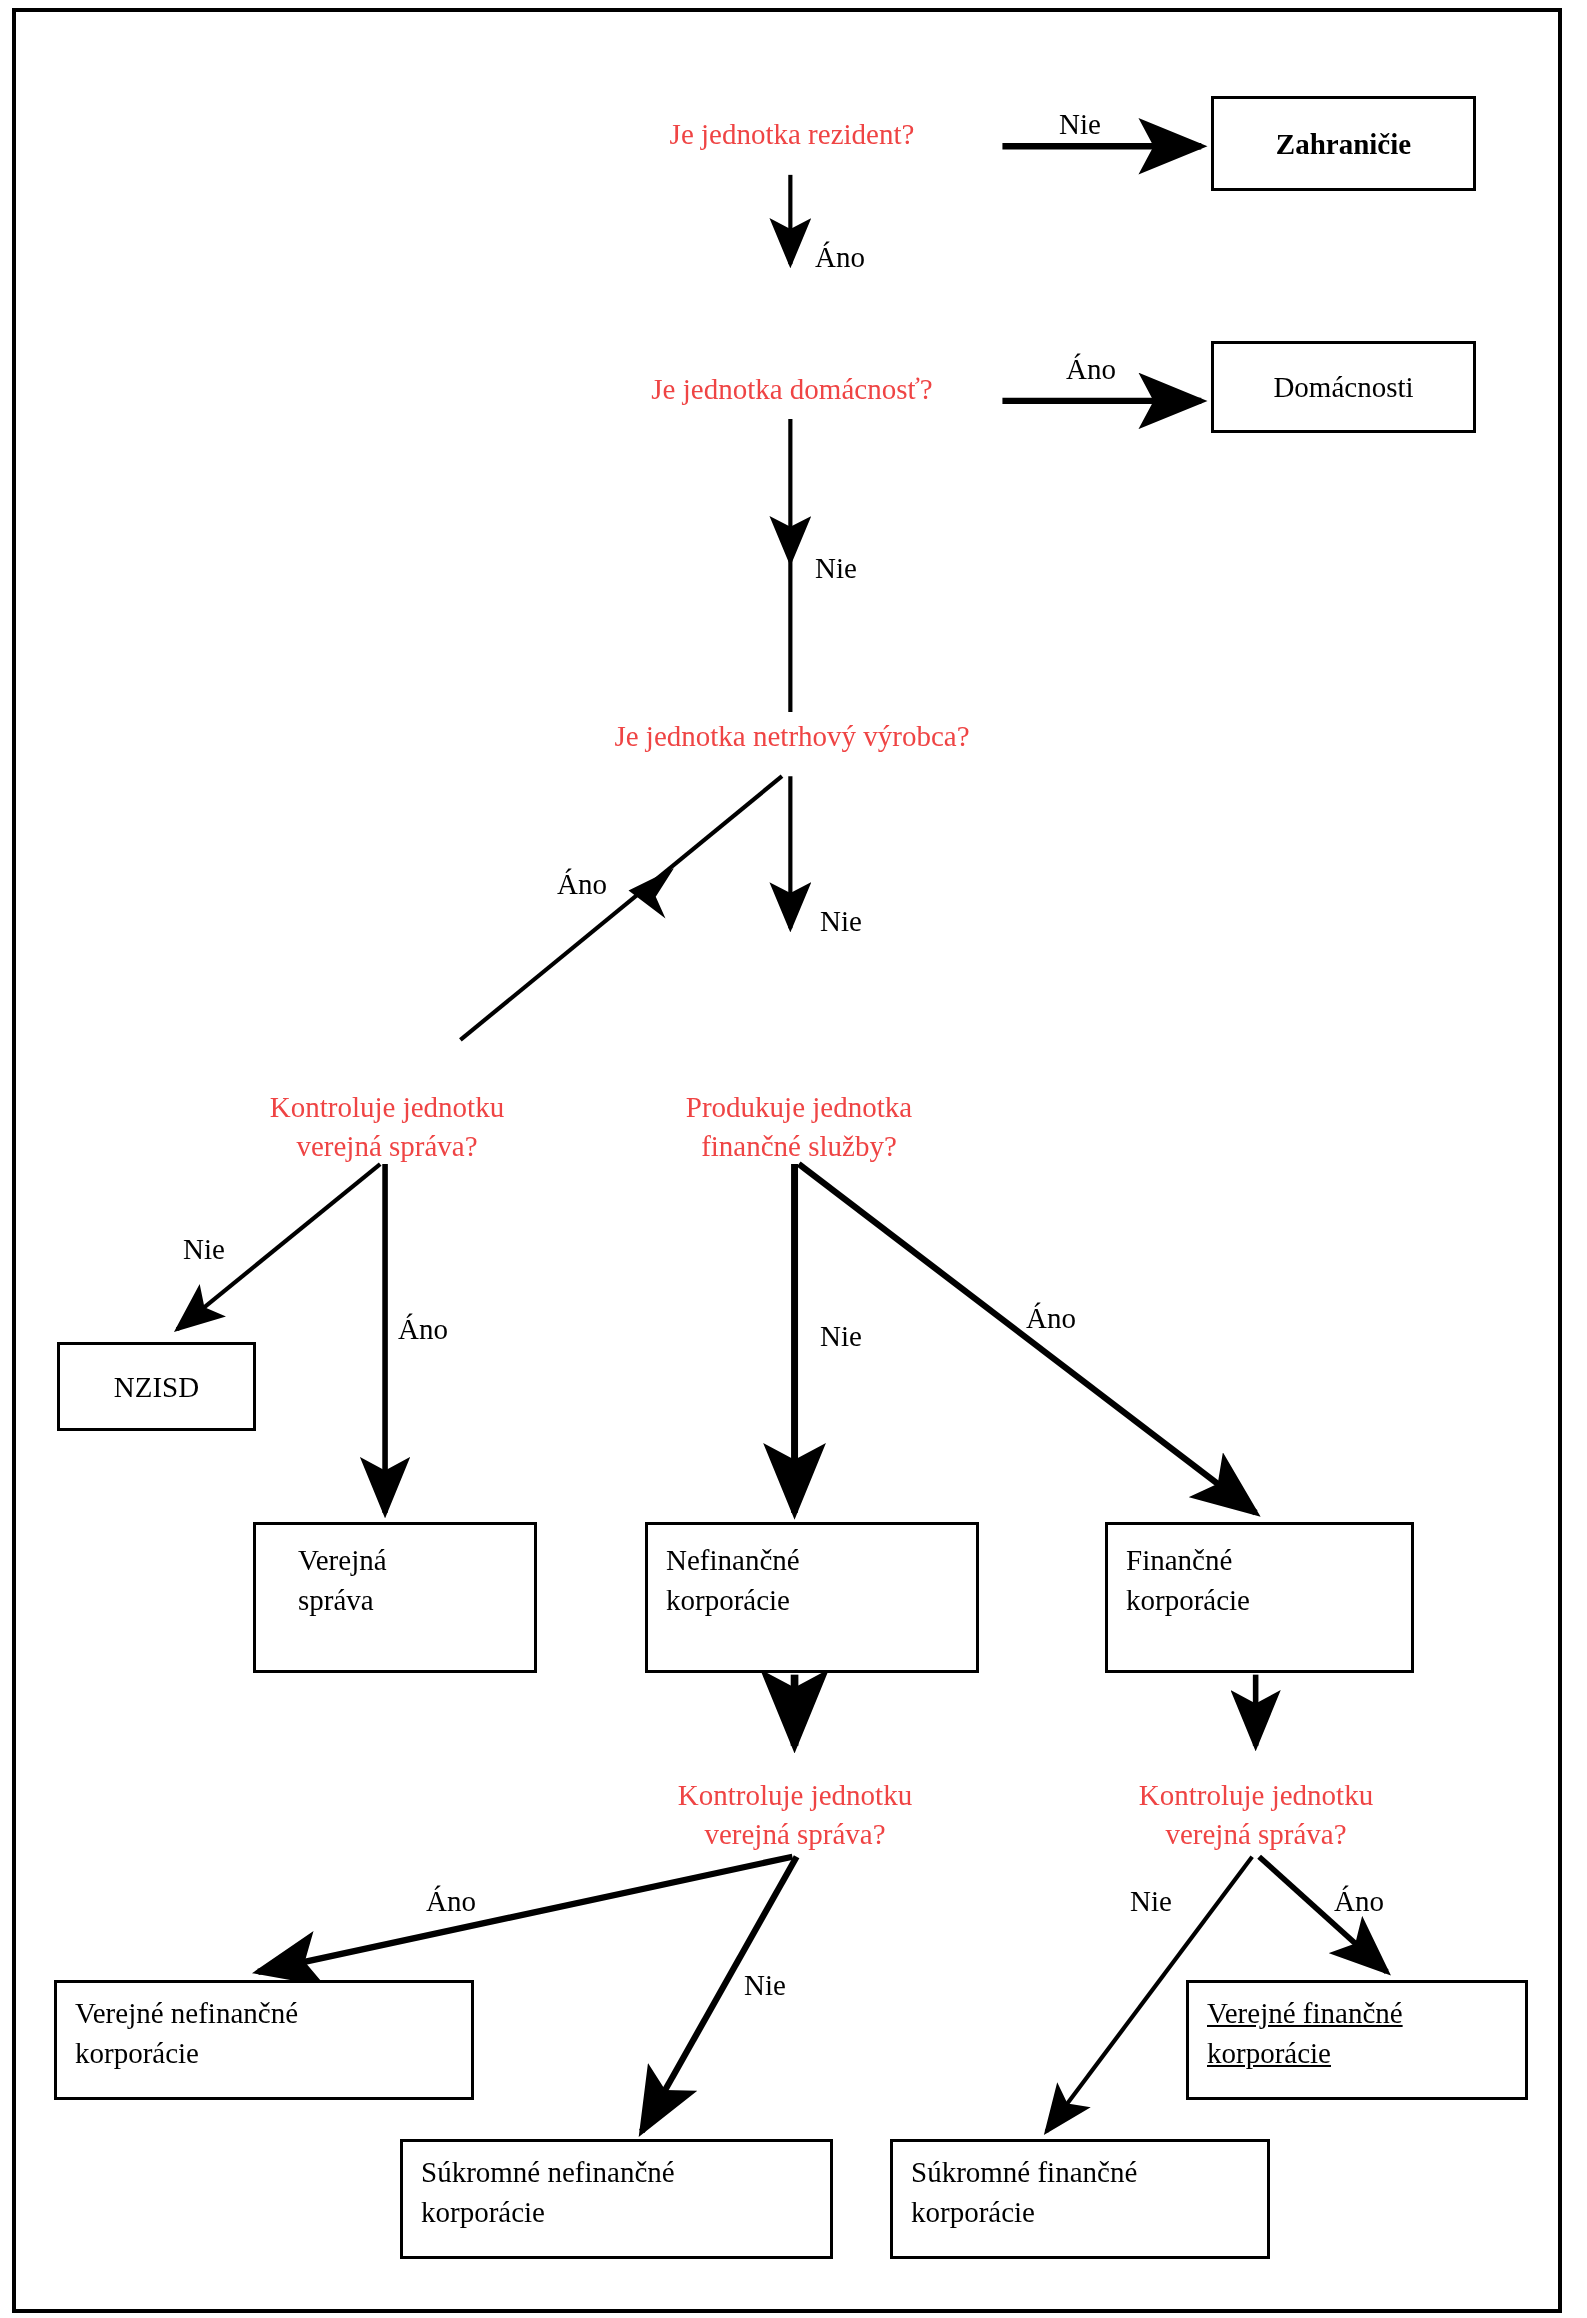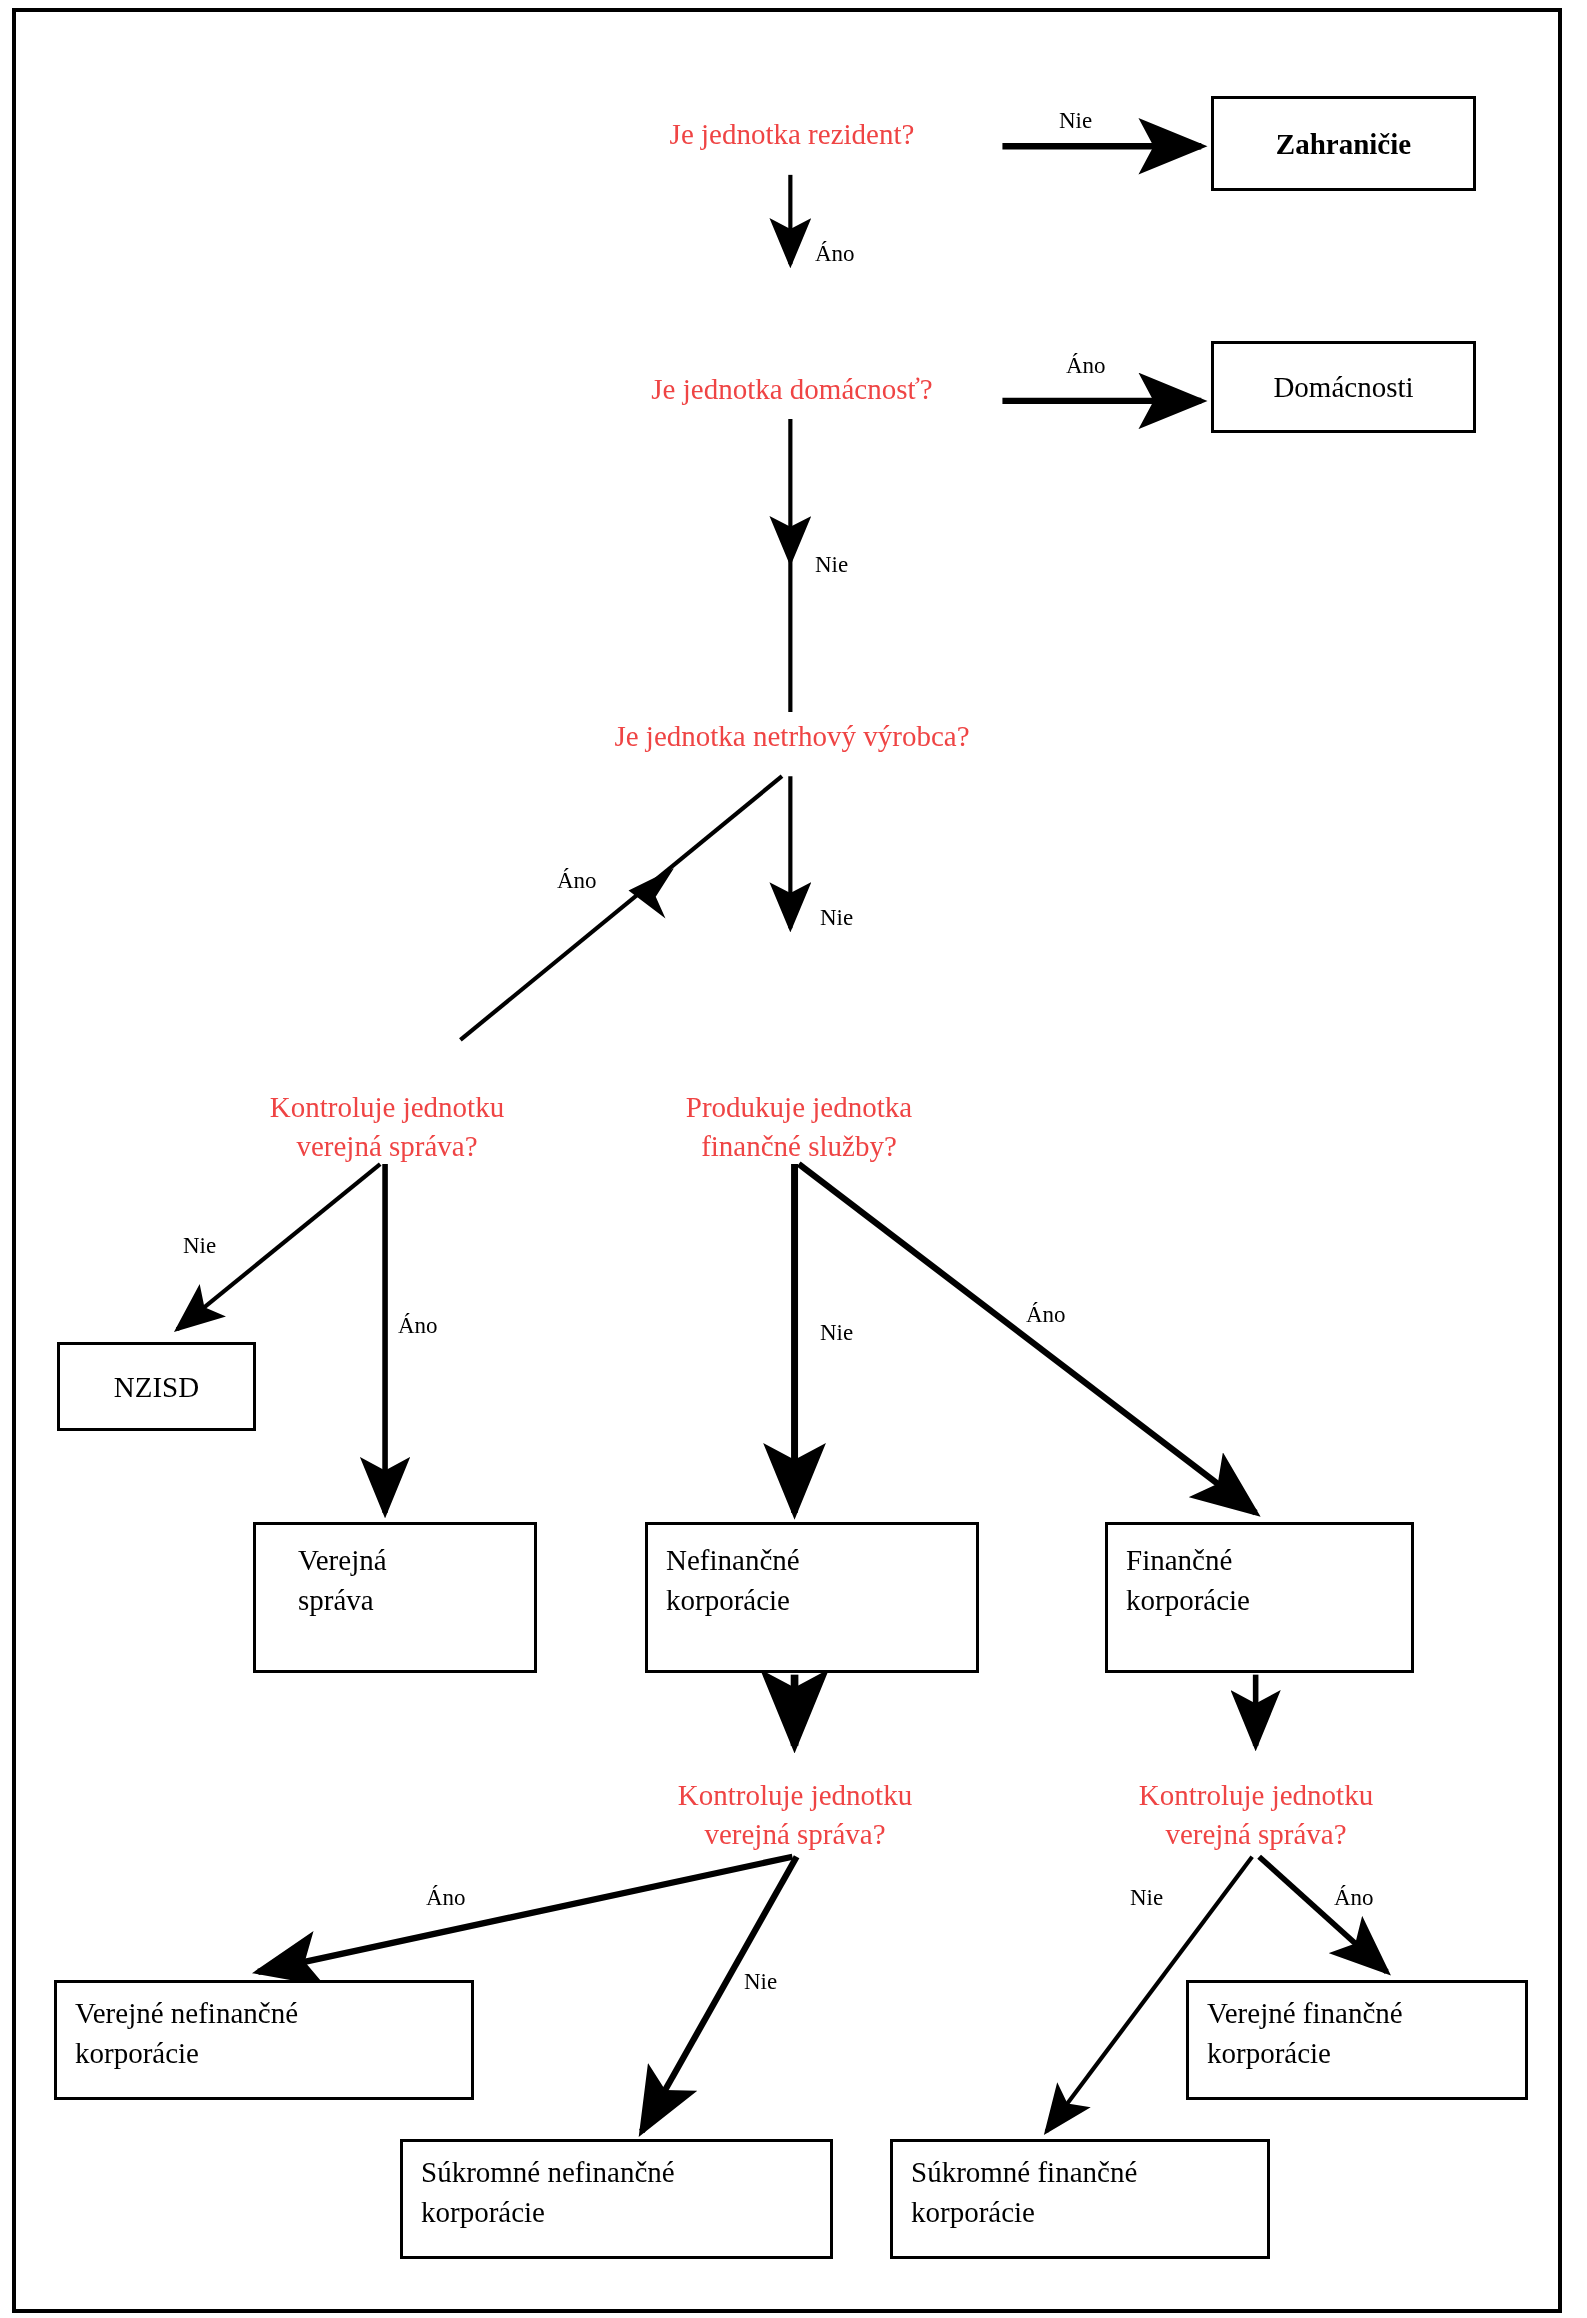--- a/index.html
+++ b/index.html
@@ -68,7 +68,7 @@
   }
   .edge-label {
     position: absolute;
-    font-size: 23px;
+    font-size: 29px;
     line-height: 1.2;
     color: #000000;
     white-space: nowrap;

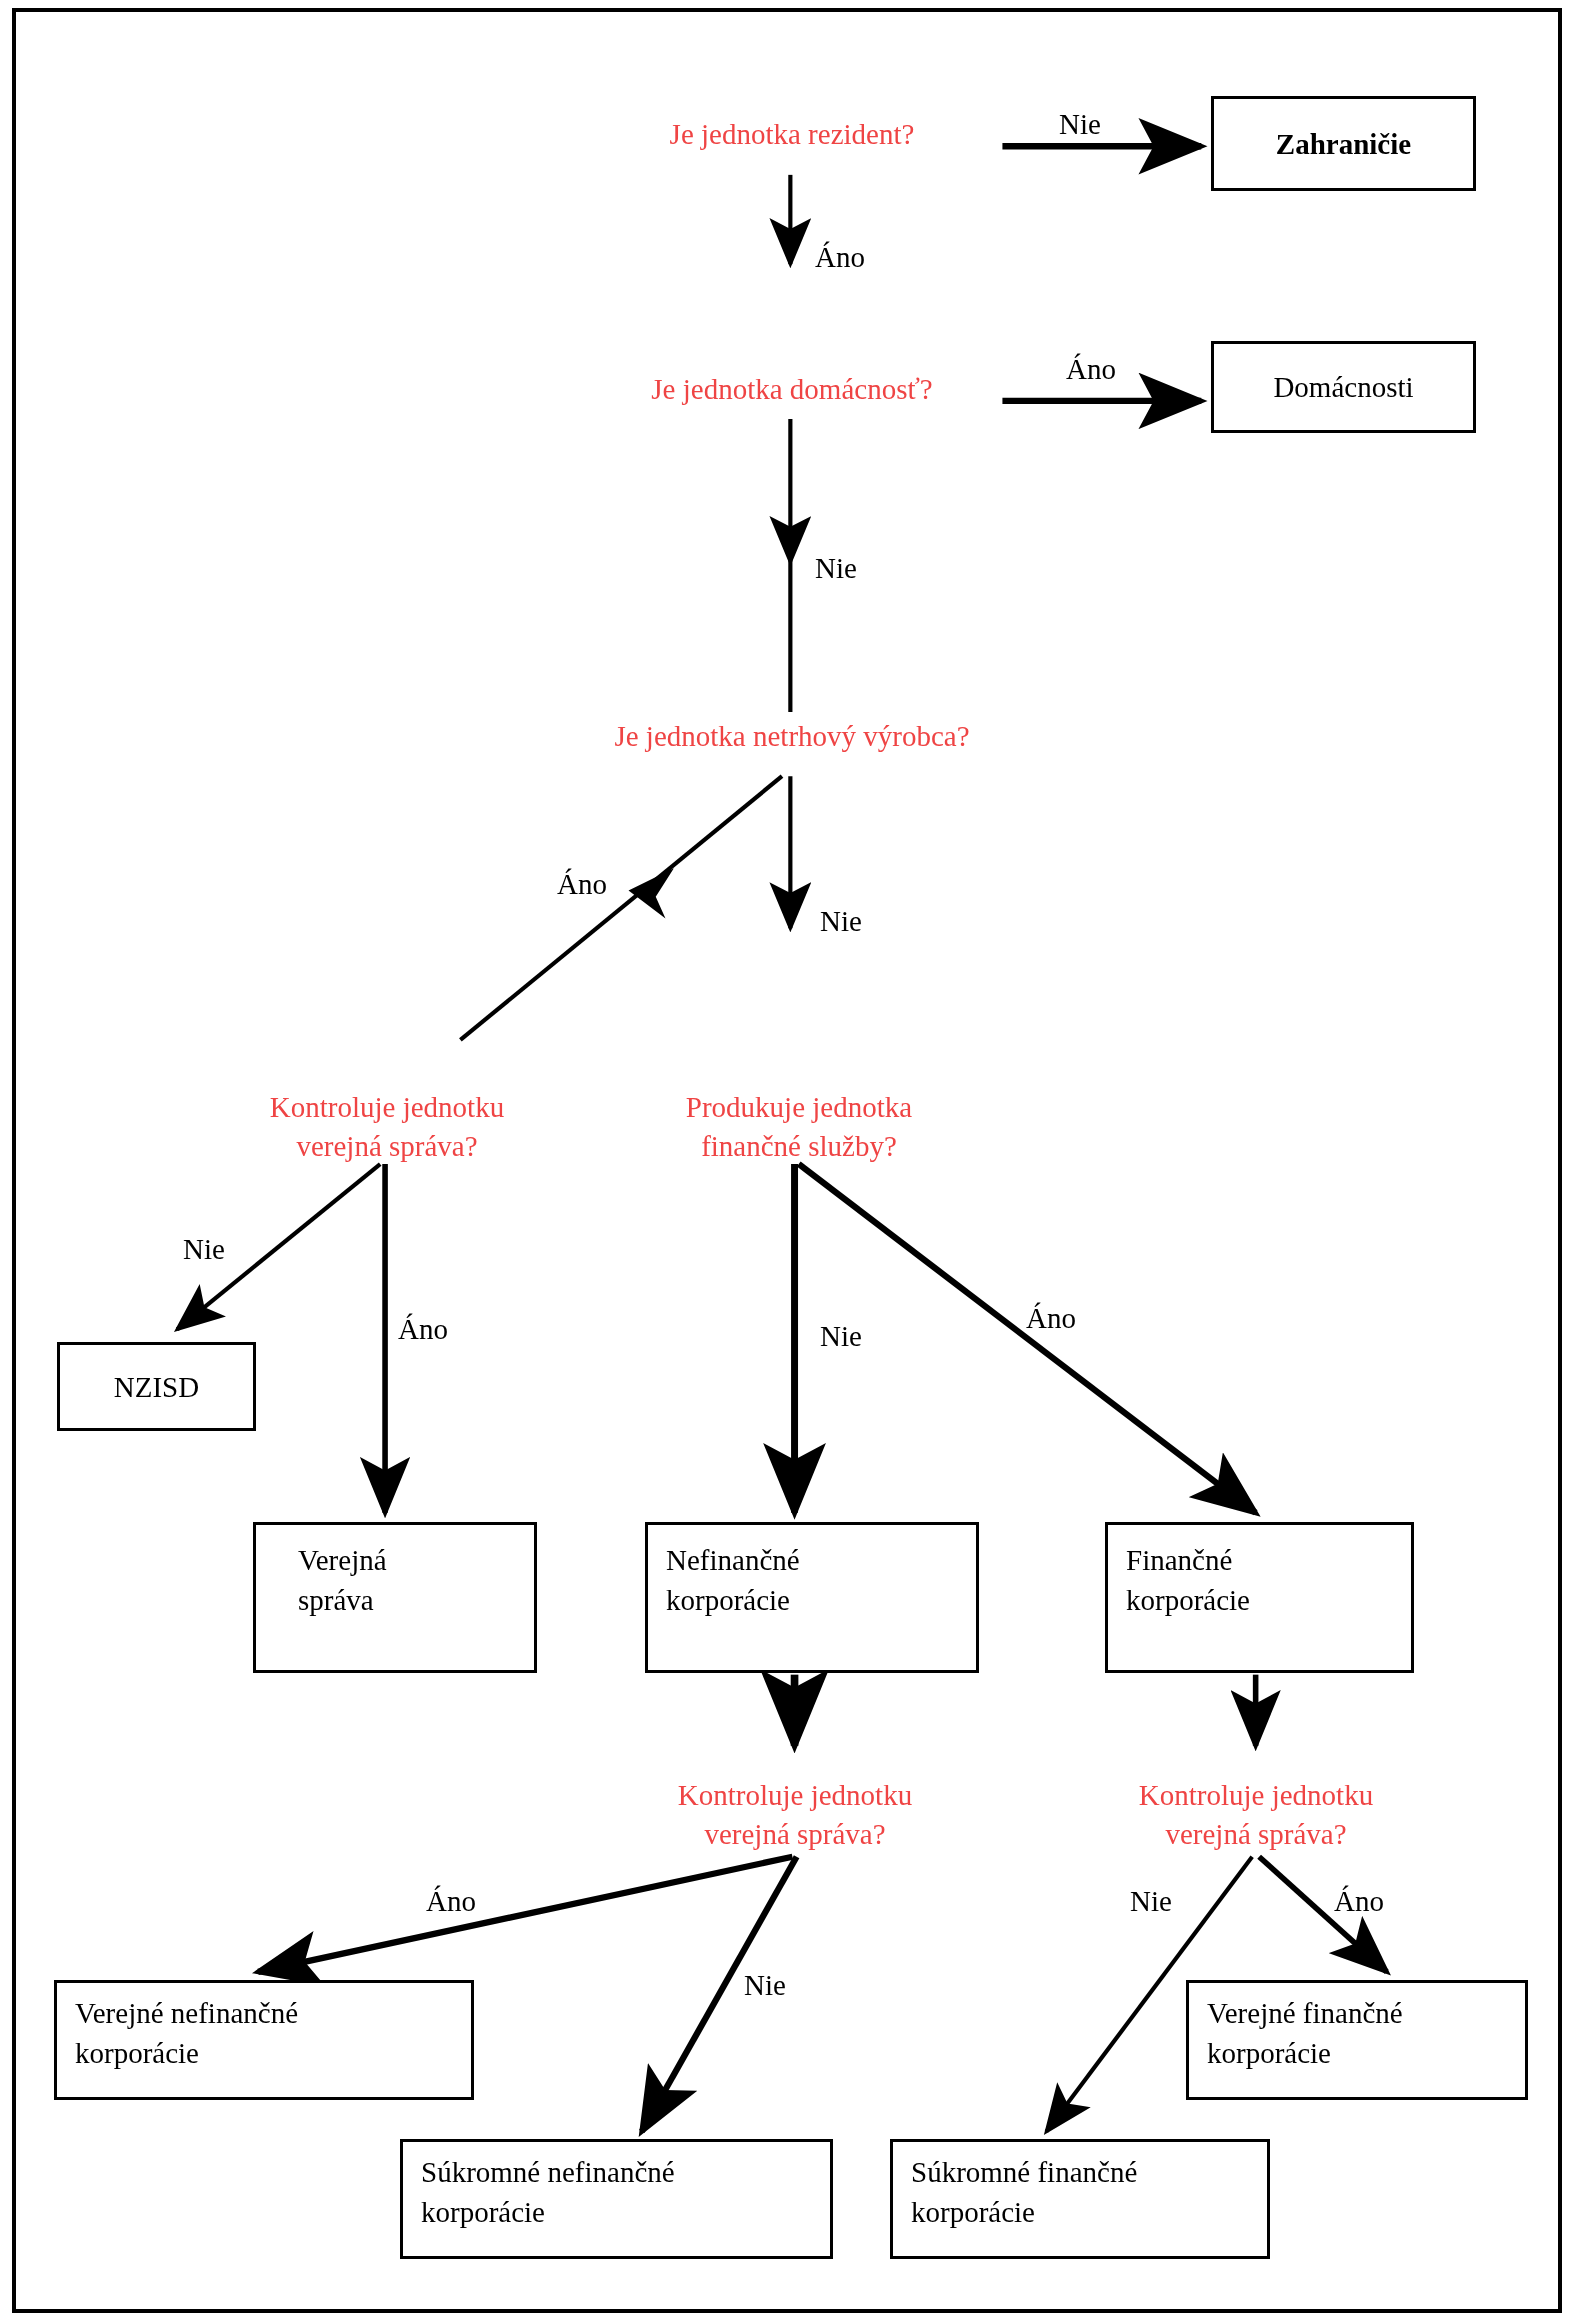--- a/index.html
+++ b/index.html
@@ -182,7 +182,7 @@
   </div>
 
   <div class="node-box" style="left:1186px; top:1980px; width:342px; height:120px;">
-    <div class="box-text" style="top:44%;">Verejné finančné
+    <div class="box-text" style="top:44%;text-decoration:underline;">Verejné finančné
 korporácie</div>
   </div>
 

